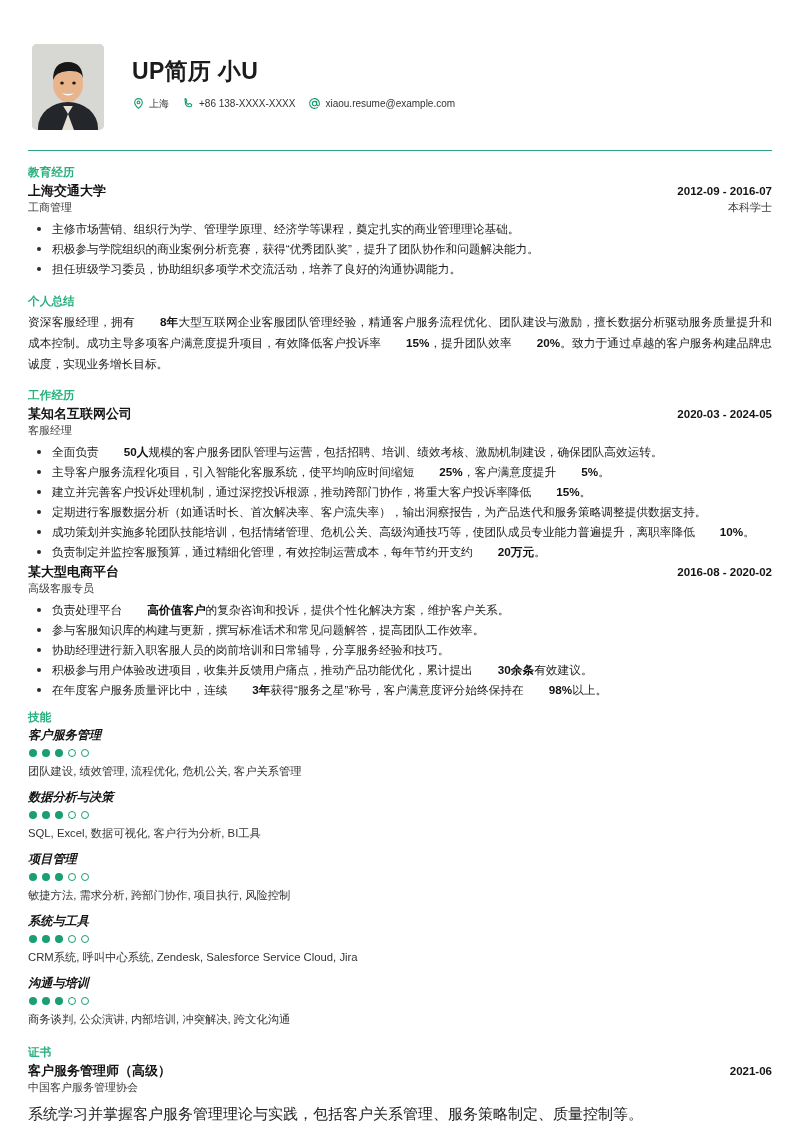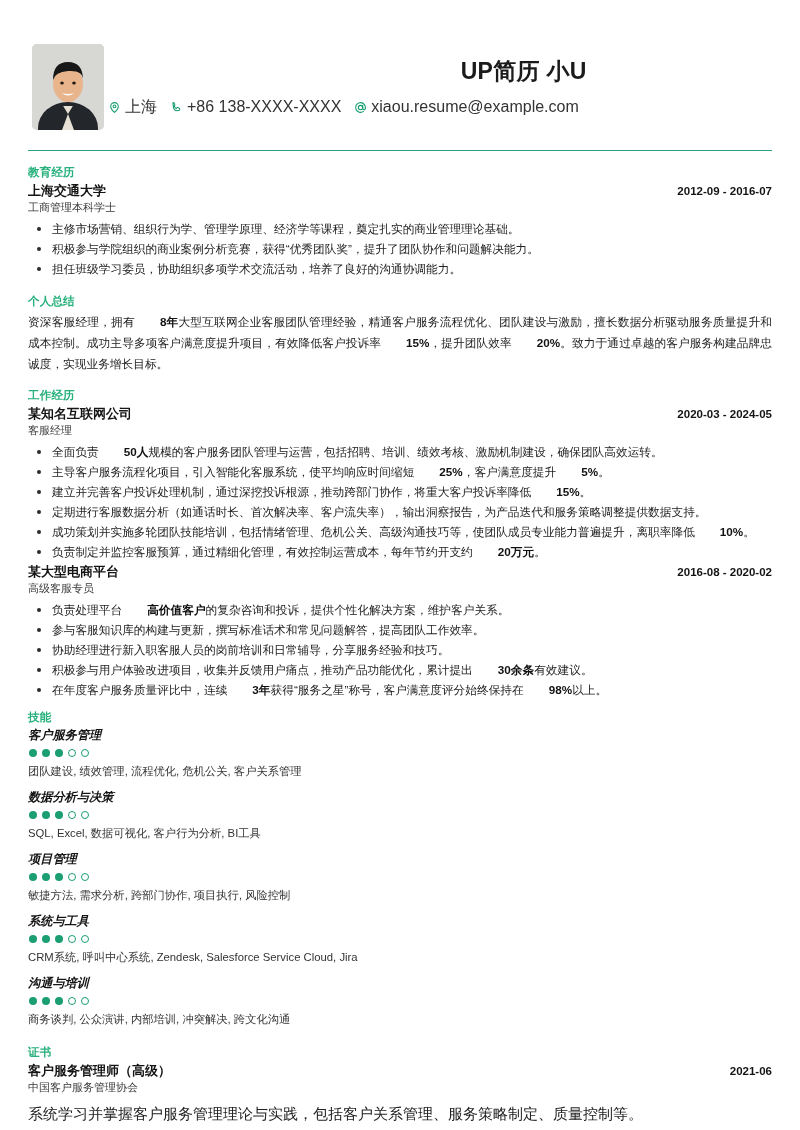--- a/index.html
+++ b/index.html
@@ -17,7 +17,7 @@
   }
 
   
-  .header { display: flex; align-items: flex-start; gap: 4px; padding-left: 8px; text-align: right; }
+  .header { display: flex; align-items: flex-start; gap: 28px; padding-left: 8px; }
   .avatar {
     width: 72px; height: 86px;
     border-radius: 5px;

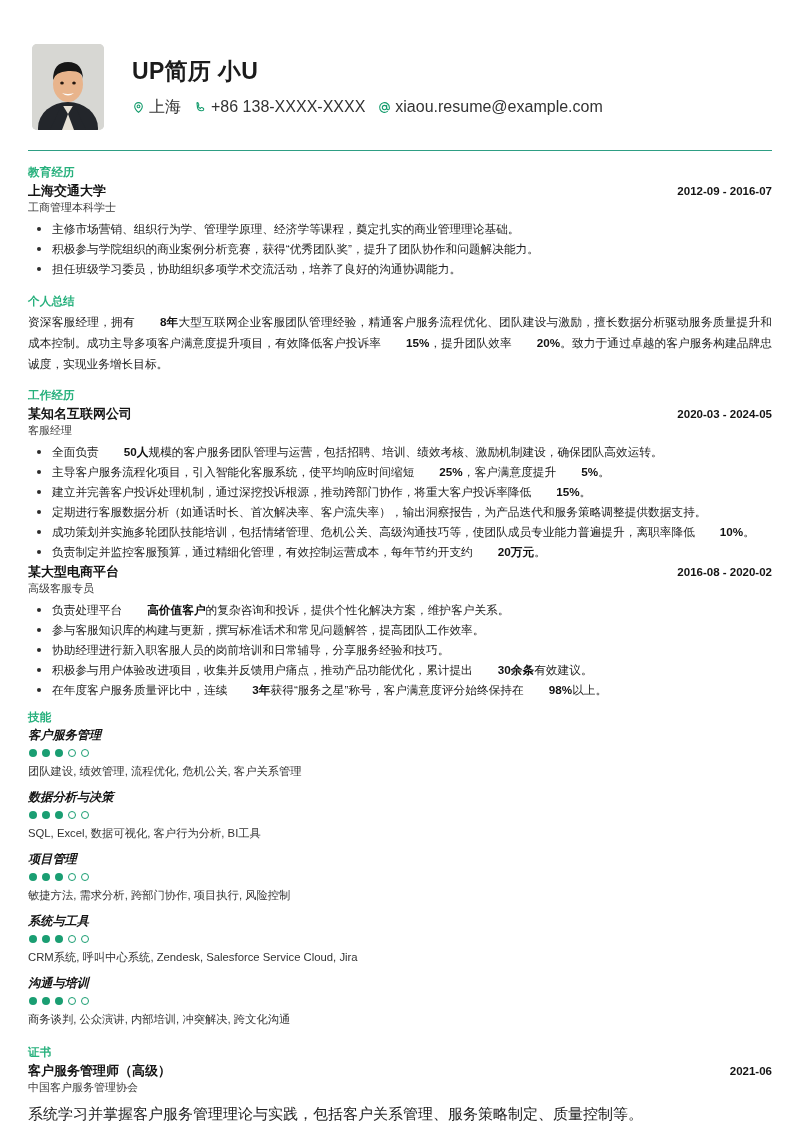--- a/index.html
+++ b/index.html
@@ -36,7 +36,7 @@
     margin-top: 11px;
     display: flex; align-items: center; flex-wrap: wrap;
     gap: 5px;
-    font-size: 16px; color: #333;
+    font-size: 10px; color: #333;
   }
   .contact { display: inline-flex; align-items: center; gap: 4px; margin-right: 8px; }
   .contact .ic { display: inline-flex; width: 13px; height: 13px; color: #159c6d; }

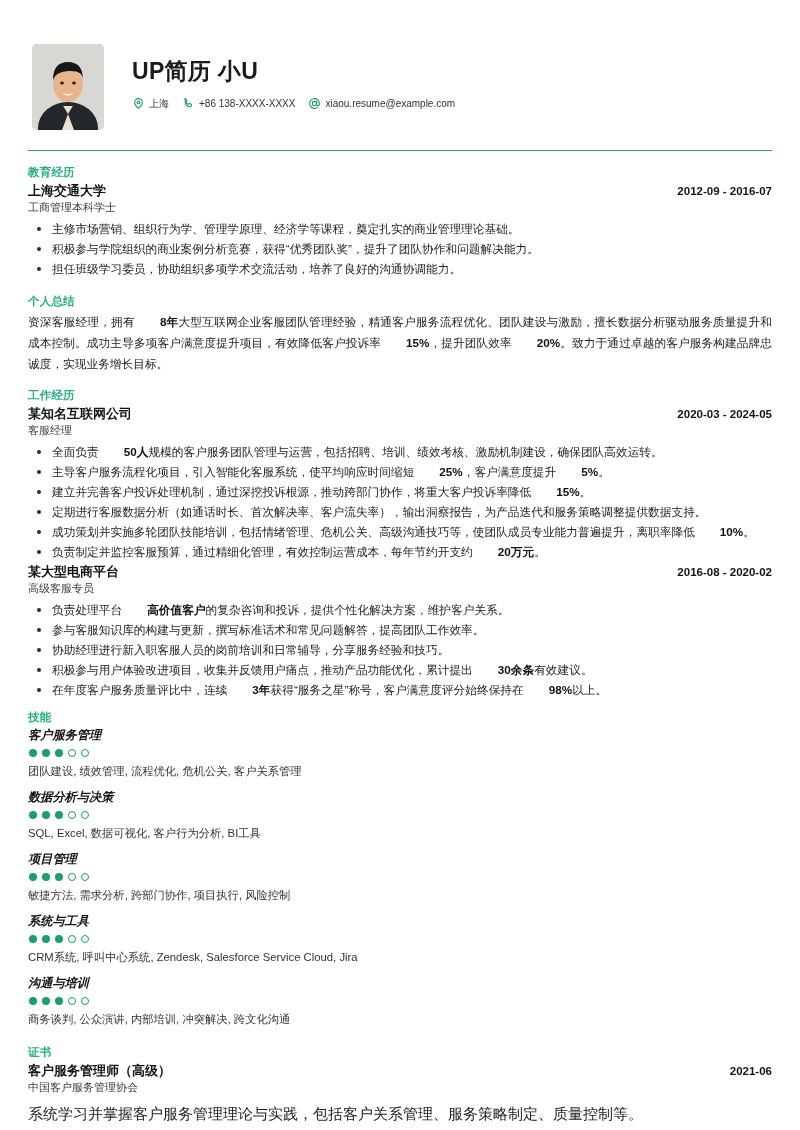--- a/index.html
+++ b/index.html
@@ -57,7 +57,7 @@
   .entry-head { display: flex; justify-content: space-between; align-items: baseline; }
   .org { font-size: 13px; font-weight: bold; color: #141414; }
   .when { font-size: 11.5px; font-weight: bold; color: #141414; white-space: nowrap; }
-  .sub-row { display: flex; align-items: baseline; }
+  .sub-row { display: flex; justify-content: space-between; align-items: baseline; }
   .role { font-size: 11px; color: #3a3a3a; }
   .degree { font-size: 11px; color: #3a3a3a; white-space: nowrap; }
 

